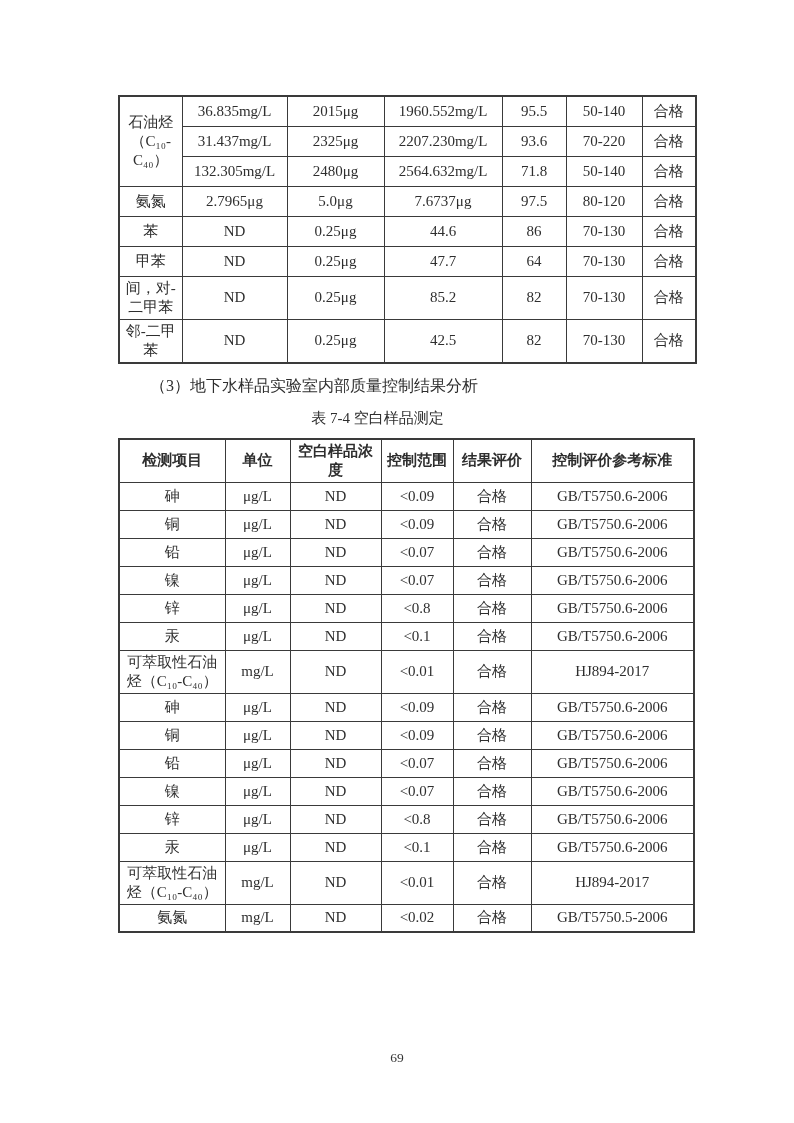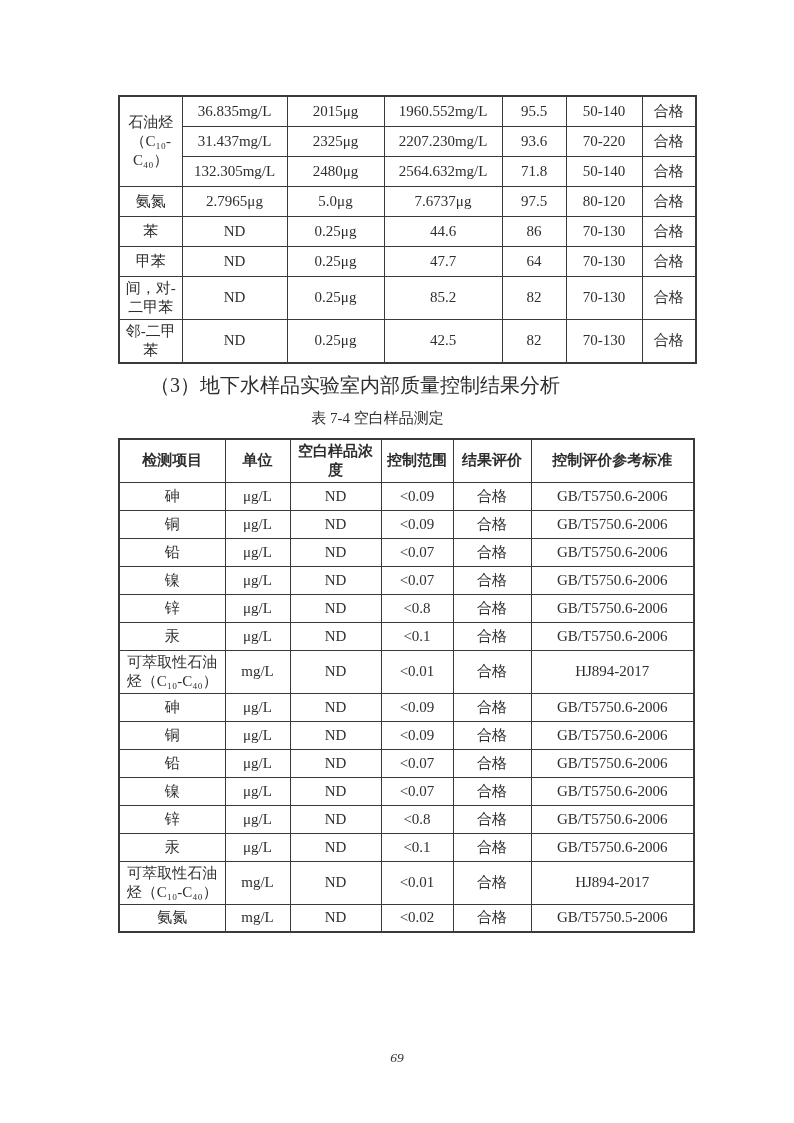--- a/index.html
+++ b/index.html
@@ -43,7 +43,7 @@
   .section-note {
     margin: 12px 0 0 0;
     padding-left: 32px;
-    font-size: 20px;
+    font-size: 16px;
     line-height: 19px;
   }
   .table-caption {

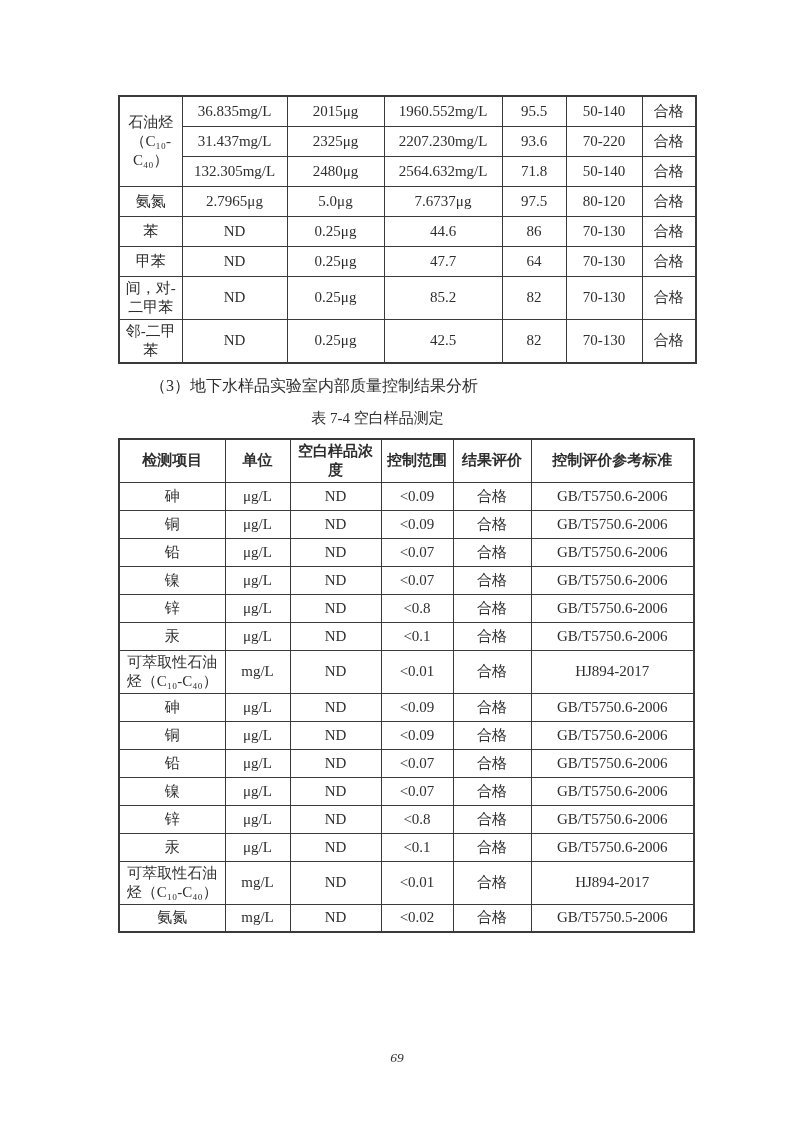--- a/index.html
+++ b/index.html
@@ -61,7 +61,6 @@
     text-align: center;
     font-size: 13.5px;
     color: #333333;
-    font-style: italic;
   }
 </style>
 </head>

